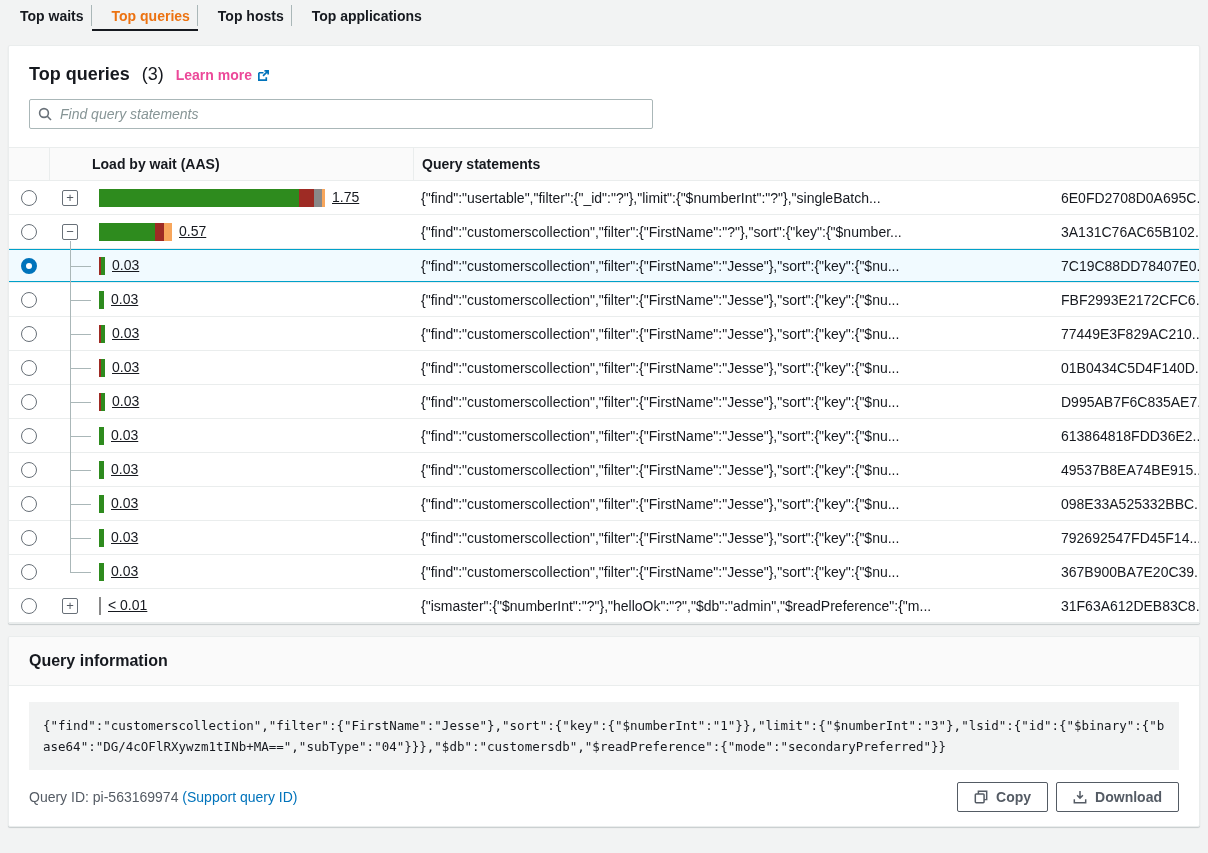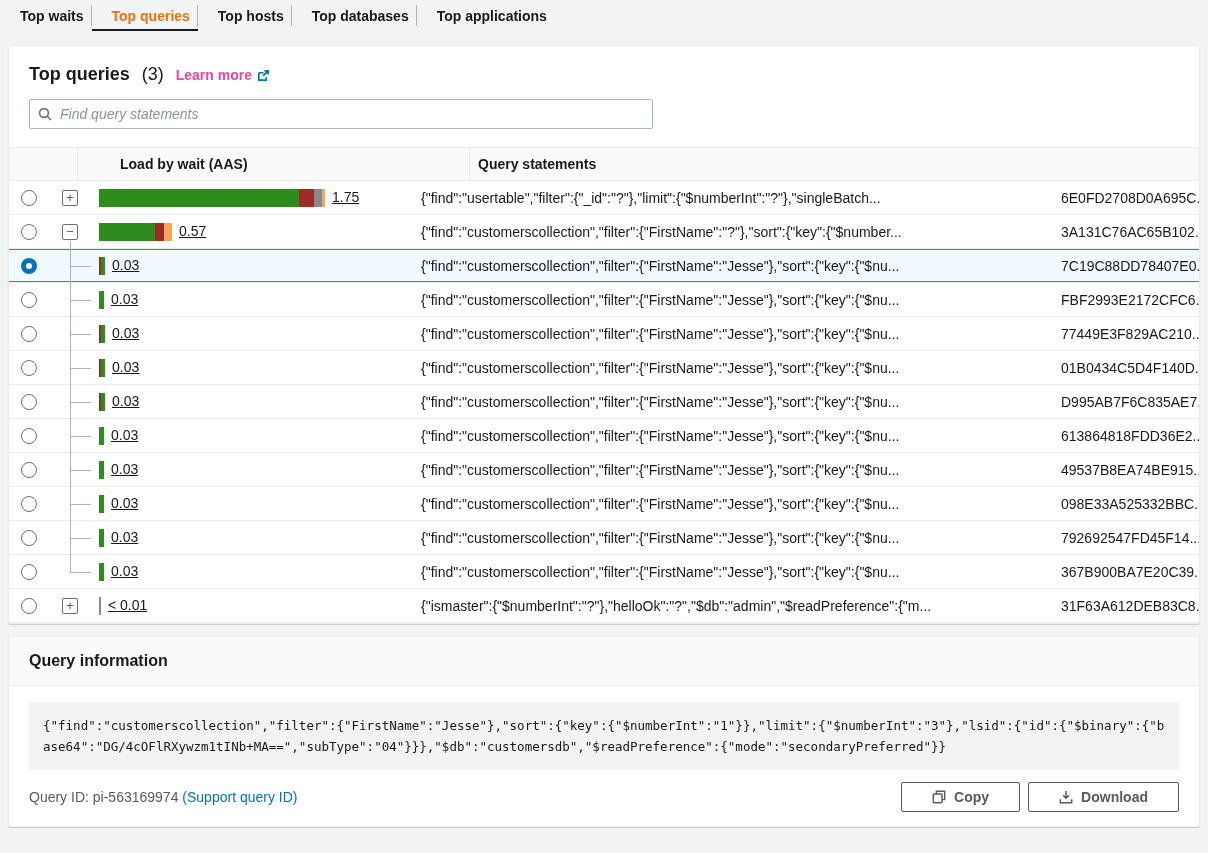--- a/index.html
+++ b/index.html
@@ -77,7 +77,6 @@
     <div class="tab">Top waits</div>
     <div class="tab active">Top queries</div>
     <div class="tab">Top hosts</div>
-    <div class="tab">Top databases</div>
     <div class="tab">Top applications</div>
   </div>
 

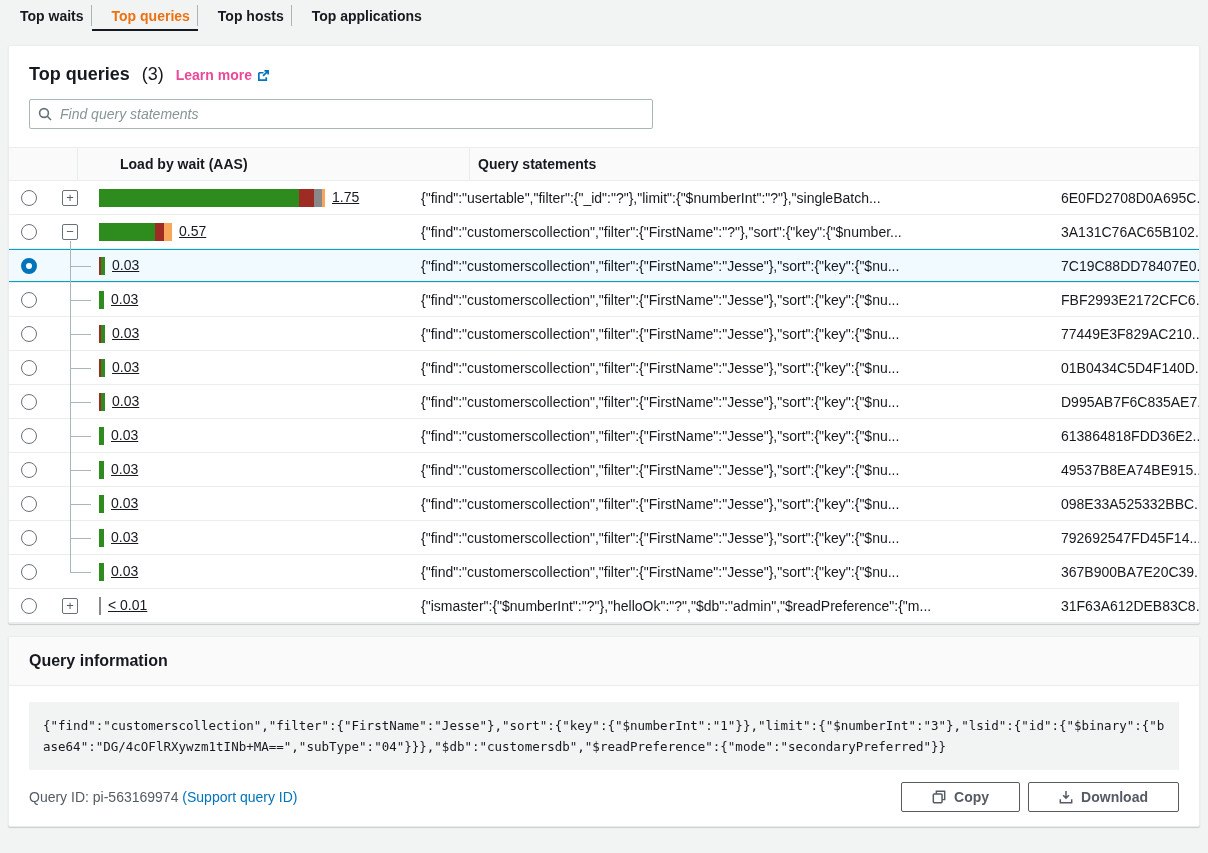--- a/index.html
+++ b/index.html
@@ -28,7 +28,7 @@
   .search-input::placeholder { font-style:italic; color:#879596; }
 
   
-  .thead { display:grid; grid-template-columns:40px 364px 640px 1fr; height:34px; background:#fafafa; border-top:1px solid #eaeded; border-bottom:1px solid #eaeded; align-items:center; font-size:14px; font-weight:700;gap:28px; }
+  .thead { display:grid; grid-template-columns:40px 364px 640px 1fr; height:34px; background:#fafafa; border-top:1px solid #eaeded; border-bottom:1px solid #eaeded; align-items:center; font-size:14px; font-weight:700; }
   .th { position:relative; height:100%; display:flex; align-items:center; }
   .th.bordered { border-left:1px solid #eaeded; }
   .th-load { padding-left:42px; }

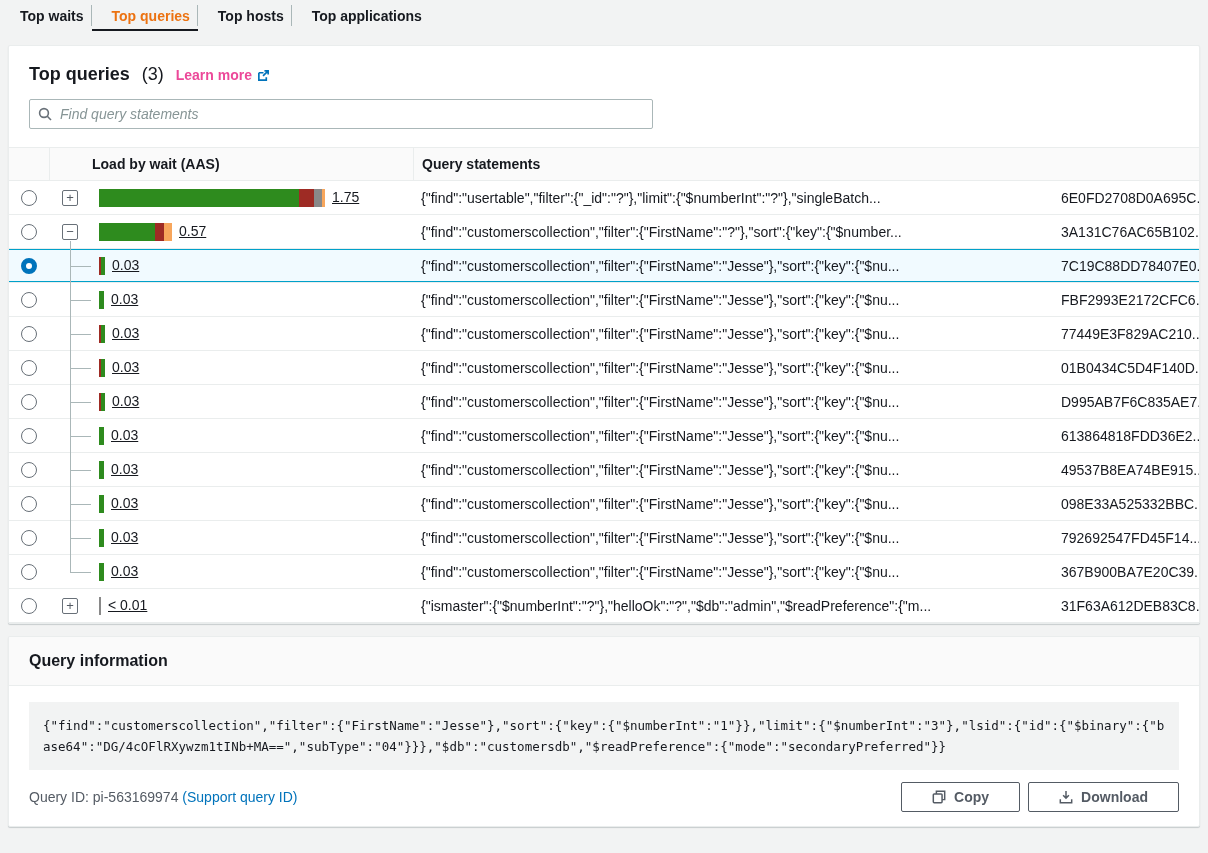--- a/index.html
+++ b/index.html
@@ -68,7 +68,7 @@
   .id-group + .id-group { margin-left:40px; }
   .id-link { color:#0073bb; cursor:pointer; }
   .btn-group { margin-left:auto; display:flex; gap:8px; }
-  .btn { display:inline-flex; align-items:center; gap:8px; height:30px; padding:0 30px; background:#fff; border:1px solid #545b64; border-radius:2px; font-size:14px; font-weight:700; color:#545b64; font-family:"Liberation Sans", sans-serif; cursor:pointer; }
+  .btn { display:inline-flex; align-items:center; gap:8px; height:30px; padding:0 16px; background:#fff; border:1px solid #545b64; border-radius:2px; font-size:14px; font-weight:700; color:#545b64; font-family:"Liberation Sans", sans-serif; cursor:pointer; }
 </style>
 </head>
 <body>

